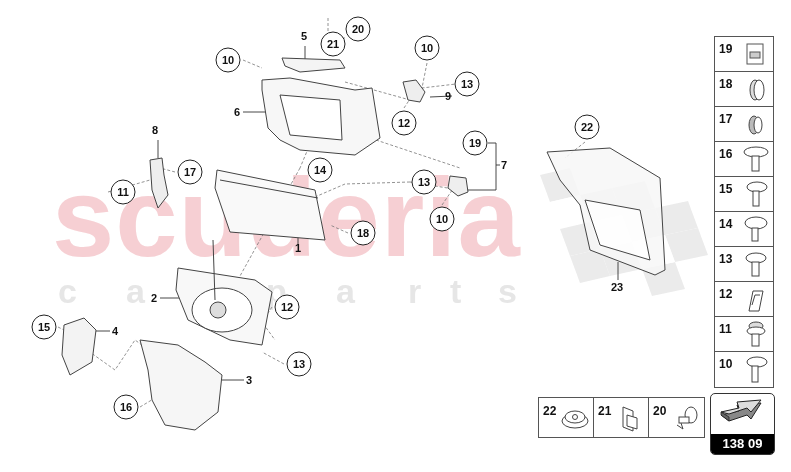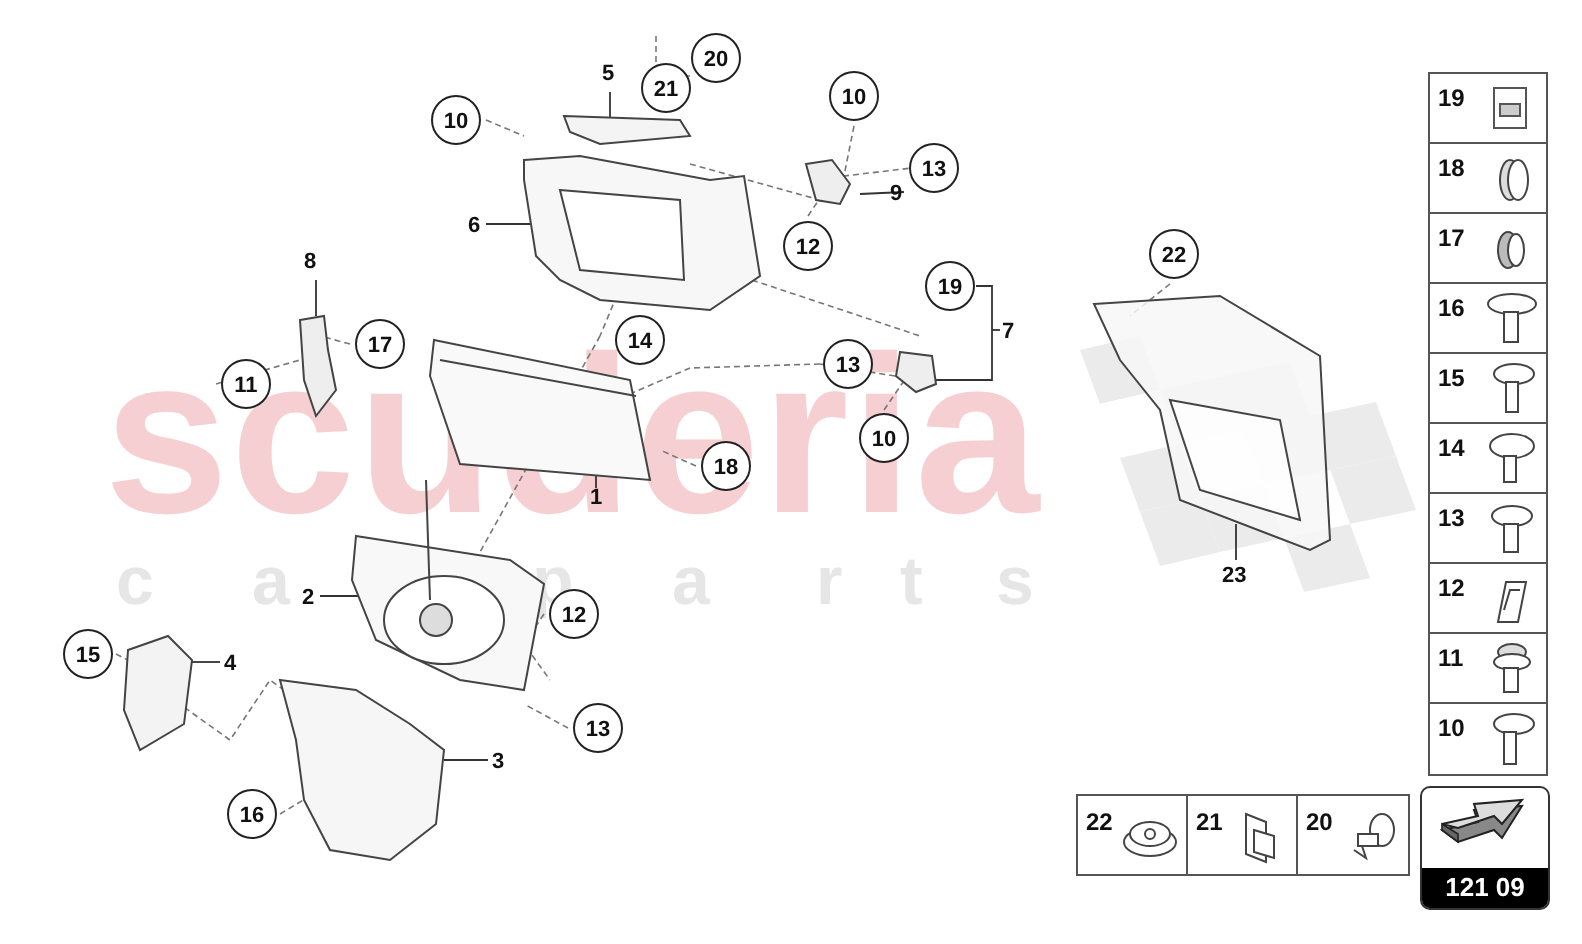--- a/index.html
+++ b/index.html
@@ -326,7 +326,7 @@
       <polygon points="4,18 22,14 20,8 44,6 34,18 30,14 12,20" fill="#ddd" stroke="#222" stroke-width="1" transform="translate(0,-3)"></polygon>
       <polygon points="4,15 4,18 12,24 12,20" fill="#666" stroke="#222" stroke-width="0.8"></polygon>
     </svg>
-    <div class="nav-code">121 09</div>
+    <div class="nav-code">138 09</div>
   </div>
 </div>
 

